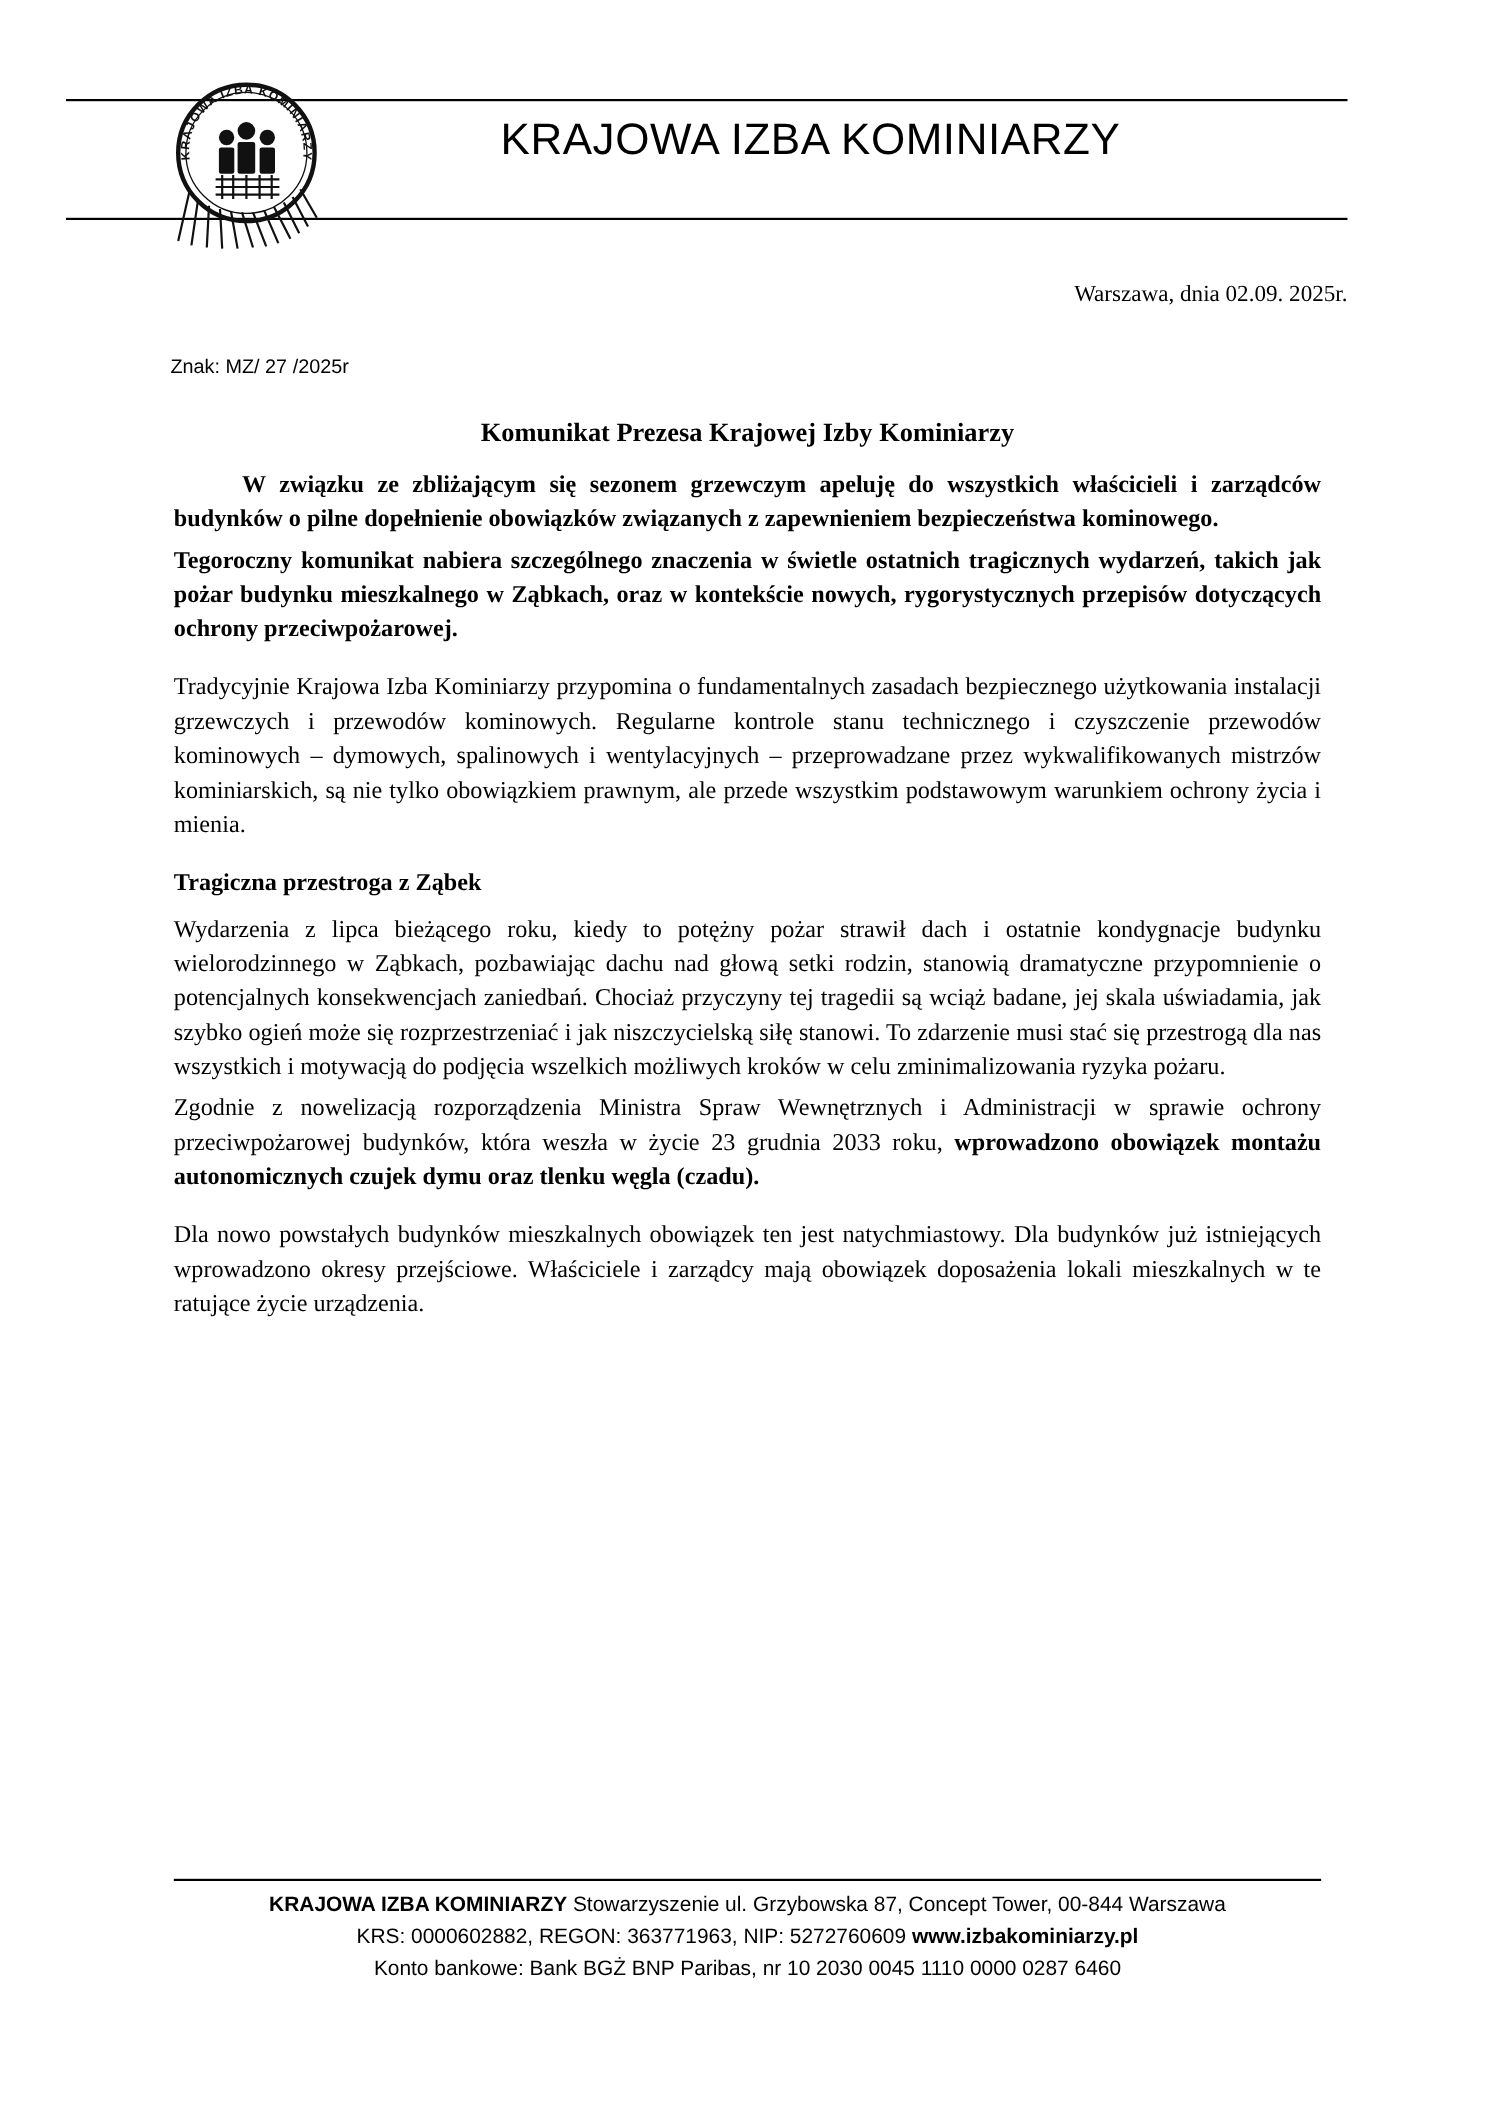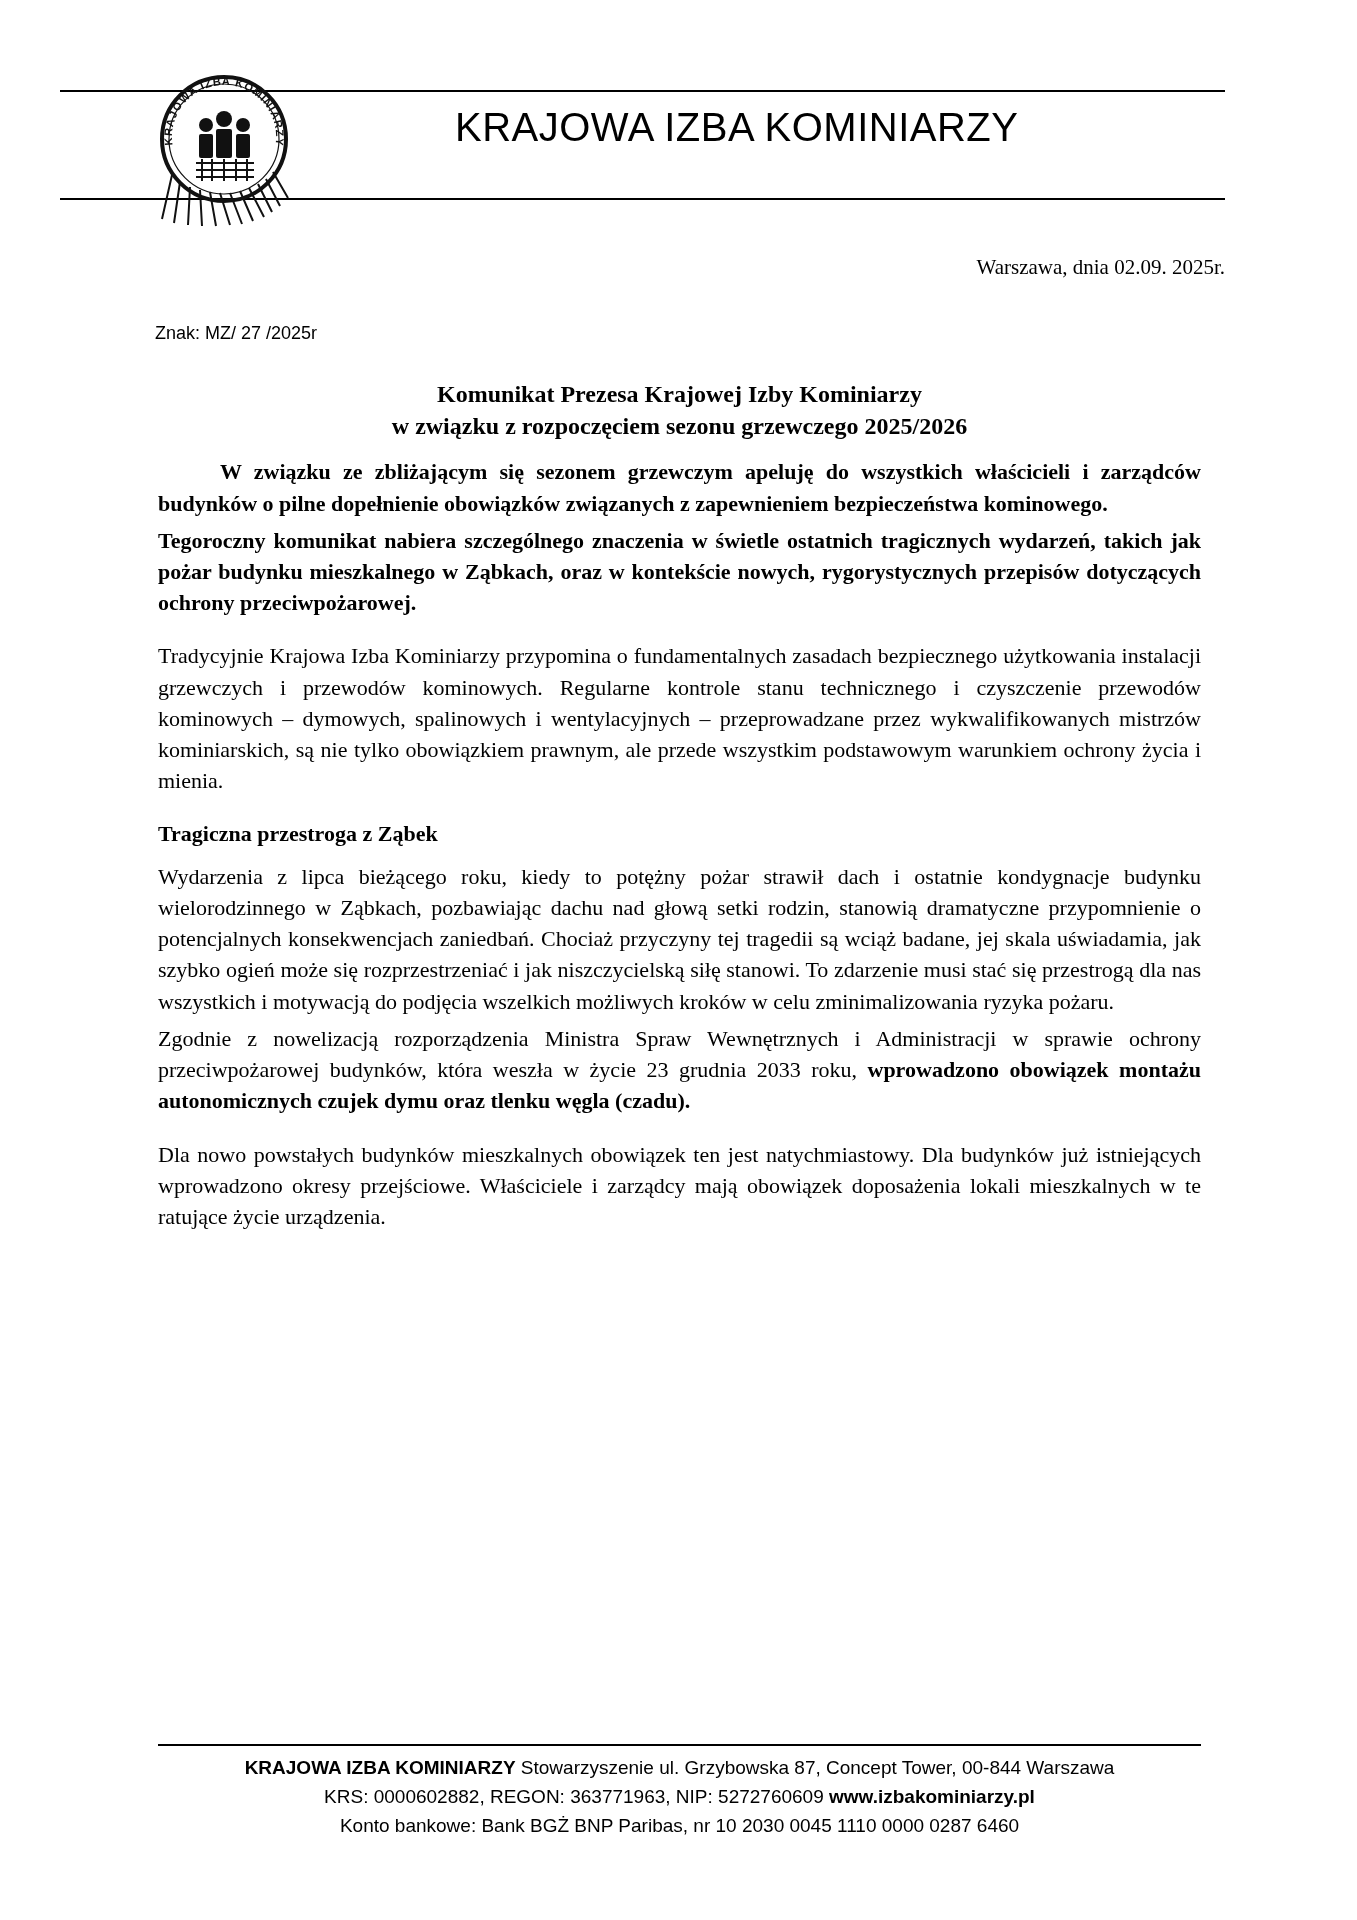--- a/index.html
+++ b/index.html
@@ -186,7 +186,6 @@
 
     <div class="doc-title">
       <div>Komunikat Prezesa Krajowej Izby Kominiarzy</div>
-      <div>w związku z rozpoczęciem sezonu grzewczego 2025/2026</div>
     </div>
 
     <p class="para bold indent tight">W związku ze zbliżającym się sezonem grzewczym apeluję do wszystkich właścicieli i zarządców budynków o pilne dopełnienie obowiązków związanych z zapewnieniem bezpieczeństwa kominowego.</p>

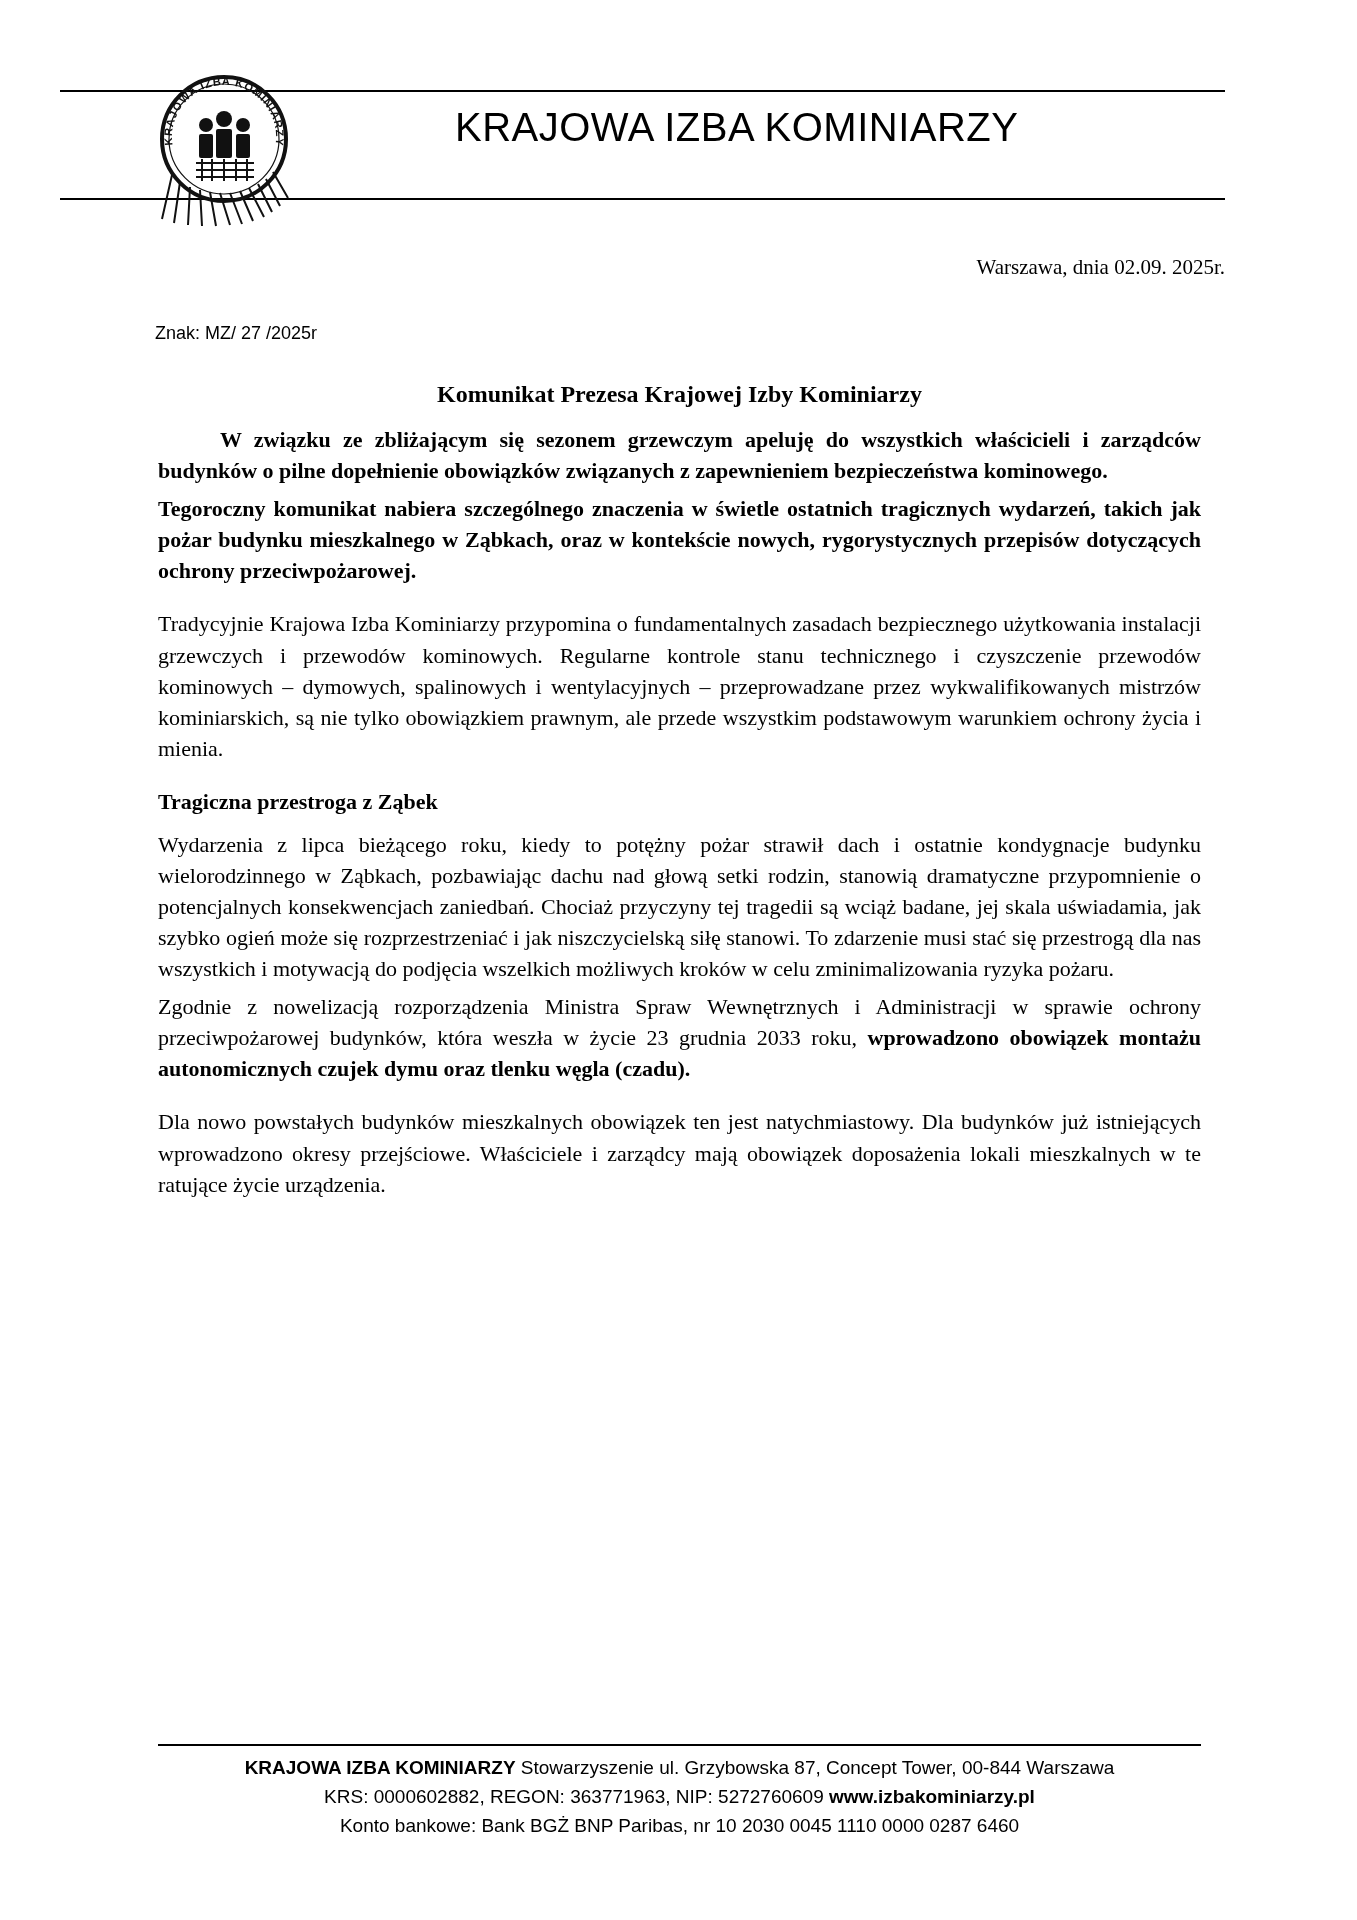--- a/index.html
+++ b/index.html
@@ -112,7 +112,7 @@
   .footer {
     position: absolute;
     left: 158px;
-    top: 1744px;
+    top: 1708px;
     width: 1043px;
     font-family: "Liberation Sans", sans-serif;
     text-align: center;

